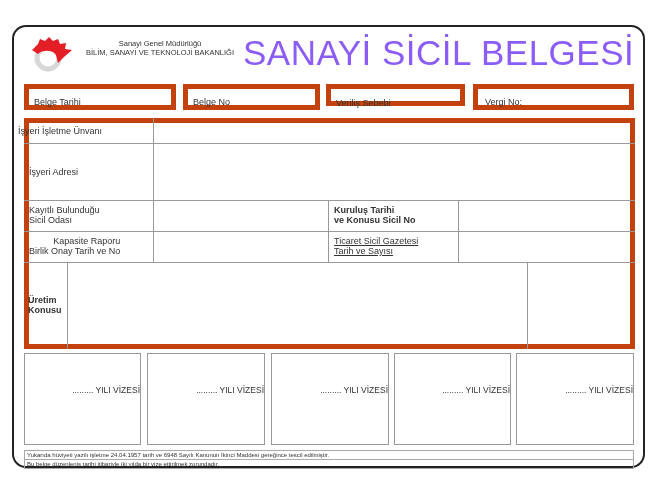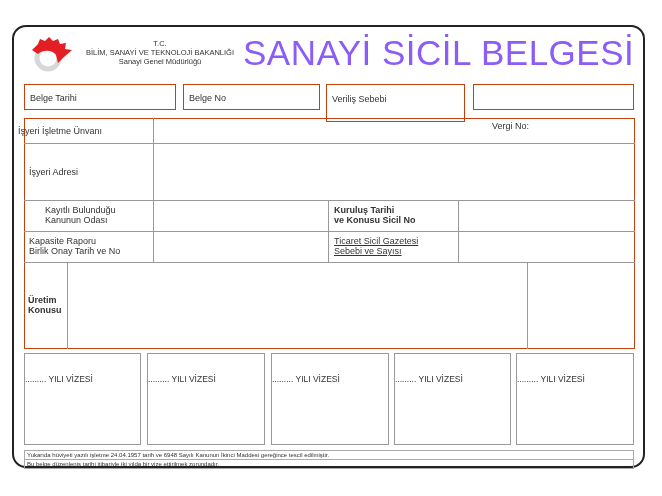--- a/index.html
+++ b/index.html
@@ -34,7 +34,6 @@
 </div>
 
 <div class="header-ministry">
-  <div>T.C.</div>
   <div>BİLİM, SANAYİ VE TEKNOLOJİ BAKANLIĞI</div>
   <div>Sanayi Genel Müdürlüğü</div>
 </div>

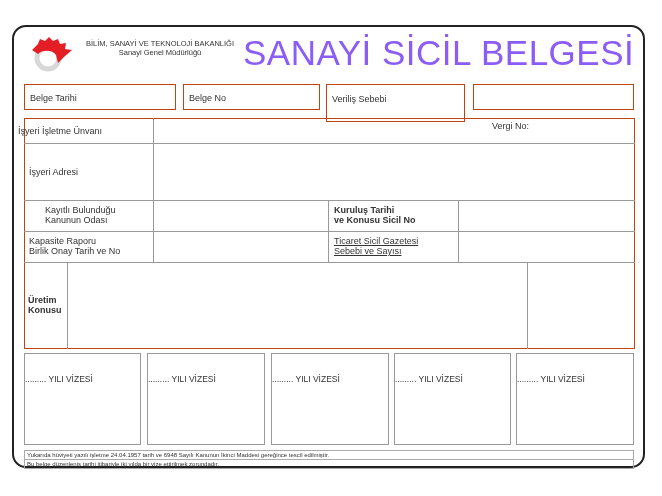--- a/index.html
+++ b/index.html
@@ -34,8 +34,8 @@
 </div>
 
 <div class="header-ministry">
+  <div>Sanayi Genel Müdürlüğü</div>
   <div>BİLİM, SANAYİ VE TEKNOLOJİ BAKANLIĞI</div>
-  <div>Sanayi Genel Müdürlüğü</div>
 </div>
 <div class="title">SANAYİ SİCİL BELGESİ</div>
 

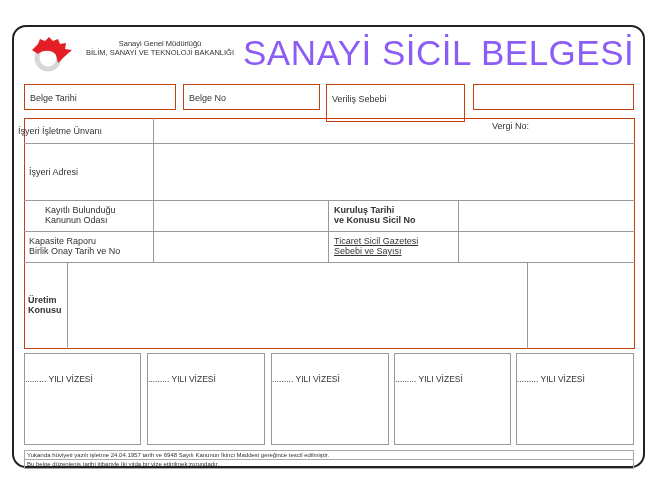--- a/index.html
+++ b/index.html
@@ -8,7 +8,7 @@
   .frame { position:absolute; left:12px; top:25px; width:633px; height:443px;
            border:2px solid #222; border-radius:14px; box-sizing:border-box; }
   .abs { position:absolute; box-sizing:border-box; }
-  .box { border:1px solid #c2410c; }
+  .box { border:5px solid #c2410c; }
   .lbl { font-size:9px; color:#333; line-height:10px; }
   .header-ministry { position:absolute; left:75px; top:39px; width:170px; text-align:center;
                      font-size:7.5px; line-height:9px; color:#333; }

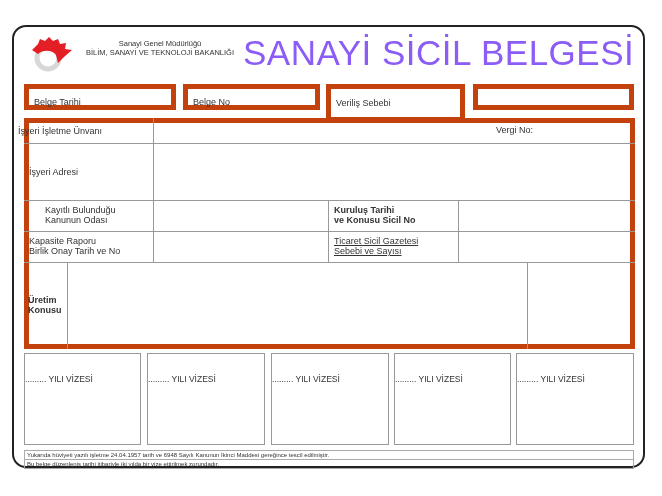--- a/index.html
+++ b/index.html
@@ -45,7 +45,7 @@
 <div class="abs box" style="left:183px;top:84px;width:137px;height:26px;">
   <span class="abs lbl" style="left:5px;top:8px;">Belge No</span>
 </div>
-<div class="abs box" style="left:326px;top:84px;width:139px;height:38px;padding-left:32px;">
+<div class="abs box" style="left:326px;top:84px;width:139px;height:22px;padding-left:32px;">
   <span class="abs lbl" style="left:5px;top:9px;">Veriliş Sebebi</span>
 </div>
 <div class="abs box" style="left:473px;top:84px;width:161px;height:26px;">

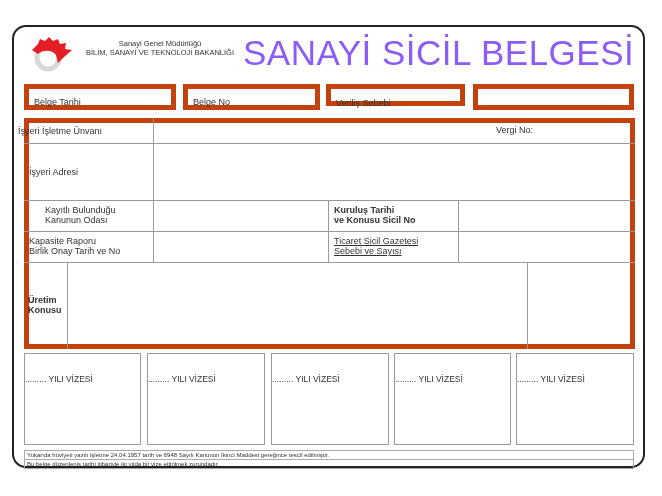--- a/index.html
+++ b/index.html
@@ -49,7 +49,7 @@
   <span class="abs lbl" style="left:5px;top:9px;">Veriliş Sebebi</span>
 </div>
 <div class="abs box" style="left:473px;top:84px;width:161px;height:26px;">
-  <span class="abs lbl" style="left:18px;top:8px;margin-top:28px;">Vergi No:</span>
+  <span class="abs lbl" style="left:7px;top:8px;">Vergi No:</span>
 </div>
 
 <div class="abs box" style="left:24px;top:118px;width:611px;height:231px;"></div>

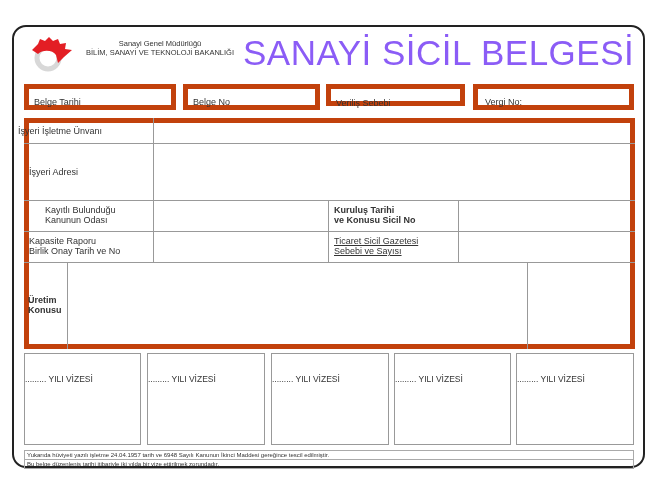--- a/index.html
+++ b/index.html
@@ -69,7 +69,7 @@
 <span class="abs lbl" style="left:29px;top:167px;">İşyeri Adresi</span>
 <div class="abs" style="left:154px;top:144px;width:480px;height:56px;"></div>
 
-<div class="abs lbl" style="left:29px;top:205px;margin-left:16px;">
+<div class="abs lbl" style="left:29px;top:205px;">
   <div>Kayıtlı Bulunduğu</div>
   <div>Kanunun Odası</div>
 </div>

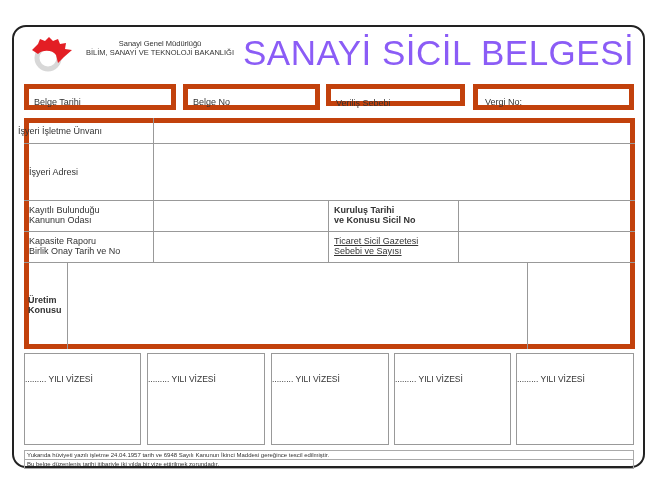--- a/index.html
+++ b/index.html
@@ -71,7 +71,7 @@
 
 <div class="abs lbl" style="left:29px;top:205px;">
   <div>Kayıtlı Bulunduğu</div>
-  <div>Kanunun Odası</div>
+  <div>Sicil Odası</div>
 </div>
 <div class="abs" style="left:154px;top:201px;width:174px;height:30px;"></div>
 

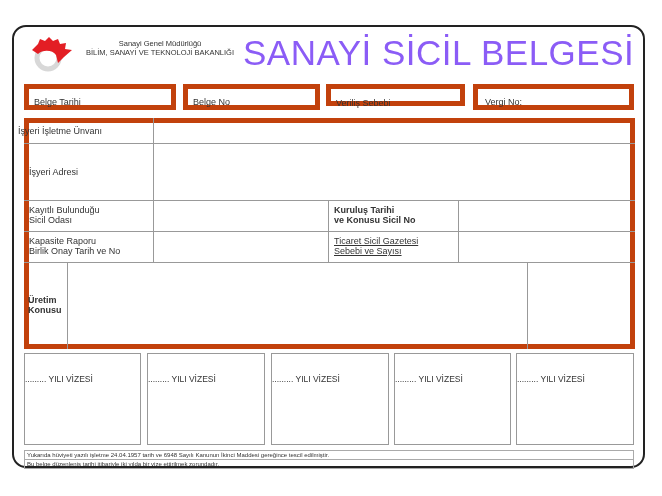--- a/index.html
+++ b/index.html
@@ -81,7 +81,7 @@
 </div>
 <div class="abs" style="left:459px;top:201px;width:175px;height:30px;"></div>
 
-<div class="abs lbl" style="left:29px;top:236px;">
+<div class="abs lbl" style="left:29px;top:236px;text-align:right;">
   <div>Kapasite Raporu</div>
   <div>Birlik Onay Tarih ve No</div>
 </div>

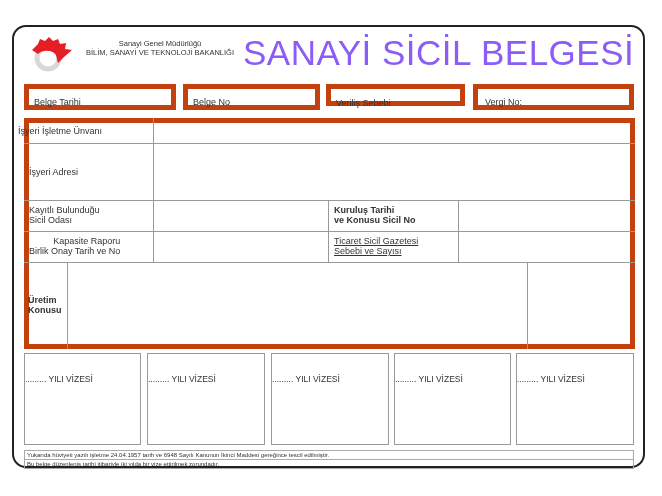--- a/index.html
+++ b/index.html
@@ -89,7 +89,7 @@
 
 <div class="abs lbl" style="left:334px;top:236px;text-decoration:underline;">
   <div>Ticaret Sicil Gazetesi</div>
-  <div>Sebebi ve Sayısı</div>
+  <div>Tarih ve Sayısı</div>
 </div>
 <div class="abs" style="left:459px;top:232px;width:175px;height:30px;"></div>
 

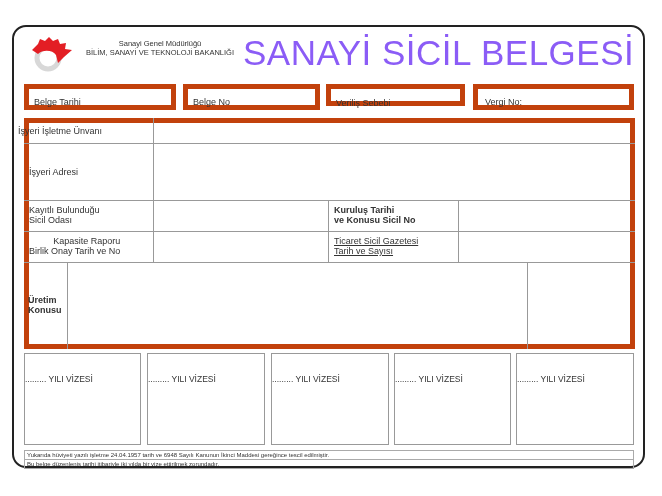--- a/index.html
+++ b/index.html
@@ -17,7 +17,7 @@
   .vline { position:absolute; border-left:1px solid #999; }
   .hline { position:absolute; border-top:1px solid #999; }
   .visa { position:absolute; top:353px; height:92px; border:1px solid #999; box-sizing:border-box;
-          text-align:left; font-size:8.5px; color:#333; padding-top:20px; }
+          text-align:right; font-size:8.5px; color:#333; padding-top:31px; }
   .footer-line { position:absolute; left:24px; width:610px; font-size:6px; color:#333;
                  border:1px solid #aaa; box-sizing:border-box; padding-left:2px; line-height:8px; height:10px; }
 </style>

